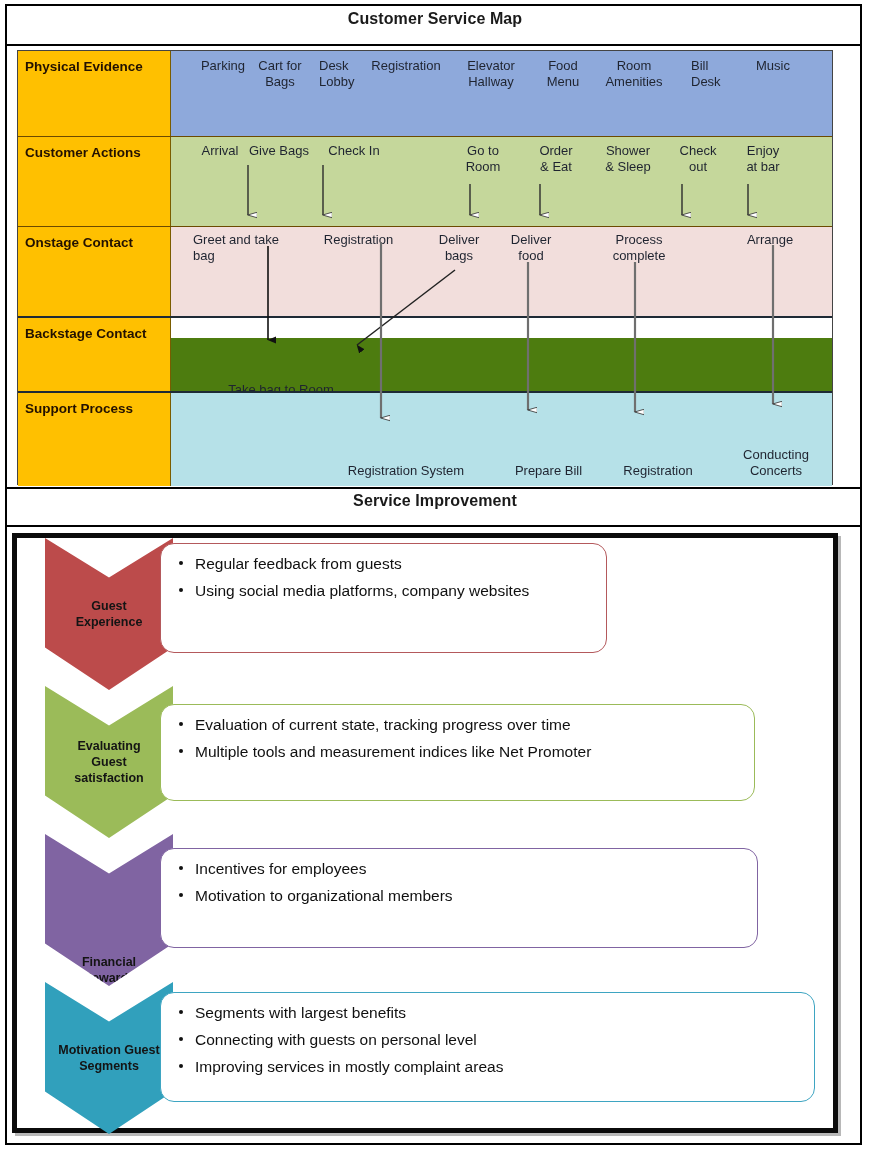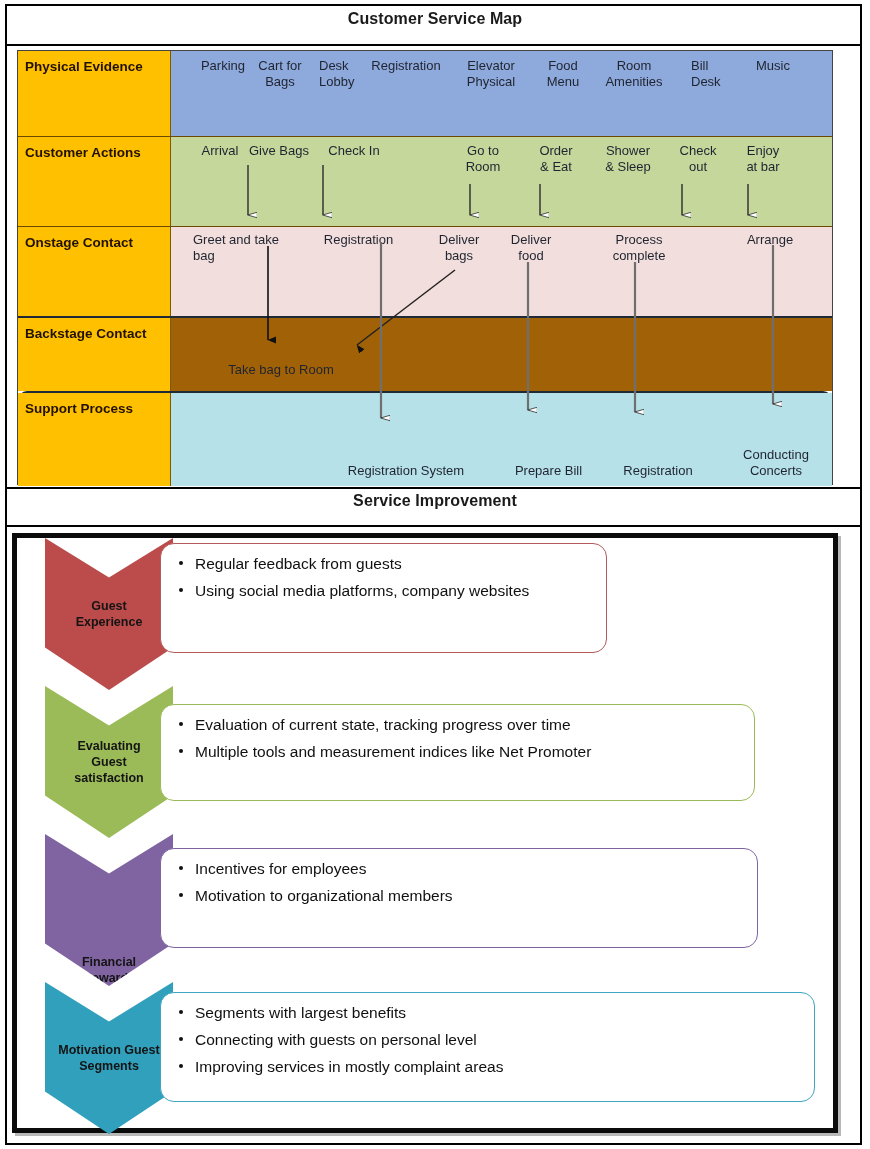--- a/index.html
+++ b/index.html
@@ -118,7 +118,7 @@
 Lobby</span>
         <span class="cellnote" style="left:190px;top:7px;width:90px;">Registration</span>
         <span class="cellnote" style="left:285px;top:7px;width:70px;">Elevator
-Physical</span>
+Hallway</span>
         <span class="cellnote" style="left:367px;top:7px;width:50px;">Food
 Menu</span>
         <span class="cellnote" style="left:423px;top:7px;width:80px;">Room

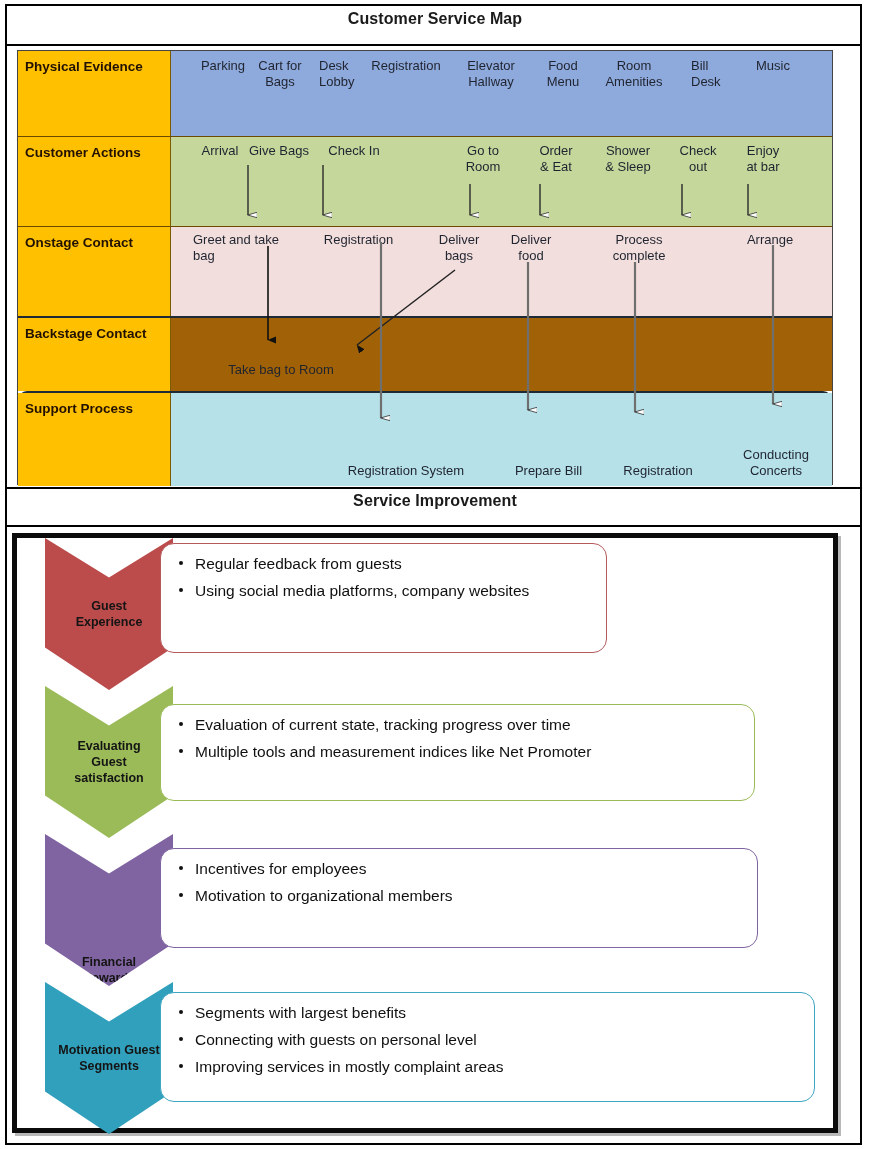--- a/index.html
+++ b/index.html
@@ -50,7 +50,7 @@
   #row-onstage{top:175px;height:90px;border-top:1px solid #6b4a00;}
   #row-onstage .rowbody{background:#F2DEDC;}
   #row-backstage{top:265px;height:75px;border-top:2px solid #1e2a35;}
-  #row-backstage .rowbody{background:#a16207;}
+  #row-backstage .rowbody{background:#4d7c0f;margin-top:20px;}
   #row-support{top:340px;height:95px;border-top:2px solid #1e2a35;border-radius:9px;}
   #row-support .rowbody{background:#B6E1E8;}
 

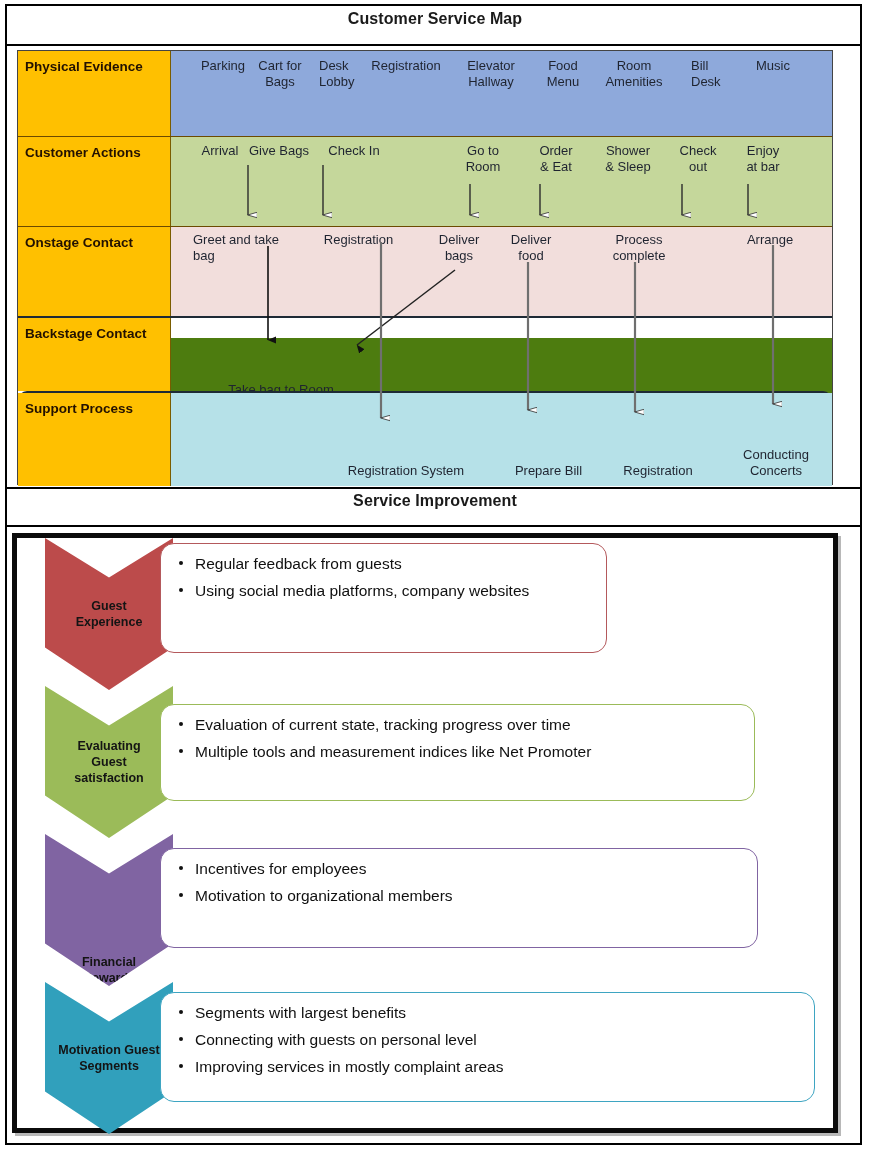--- a/index.html
+++ b/index.html
@@ -51,7 +51,7 @@
   #row-onstage .rowbody{background:#F2DEDC;}
   #row-backstage{top:265px;height:75px;border-top:2px solid #1e2a35;}
   #row-backstage .rowbody{background:#4d7c0f;margin-top:20px;}
-  #row-support{top:340px;height:95px;border-top:2px solid #1e2a35;border-radius:9px;}
+  #row-support{top:340px;height:95px;border-top:2px solid #1e2a35;}
   #row-support .rowbody{background:#B6E1E8;}
 
   .cellnote{

